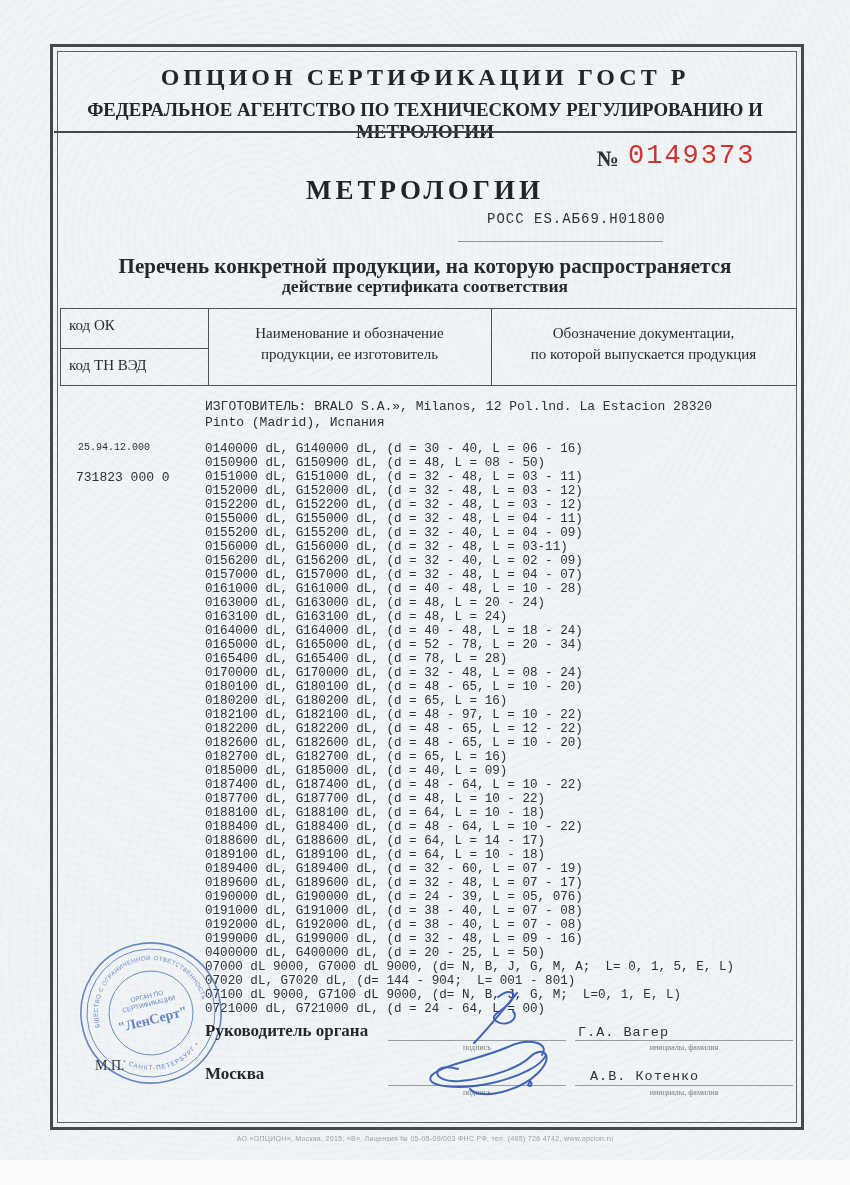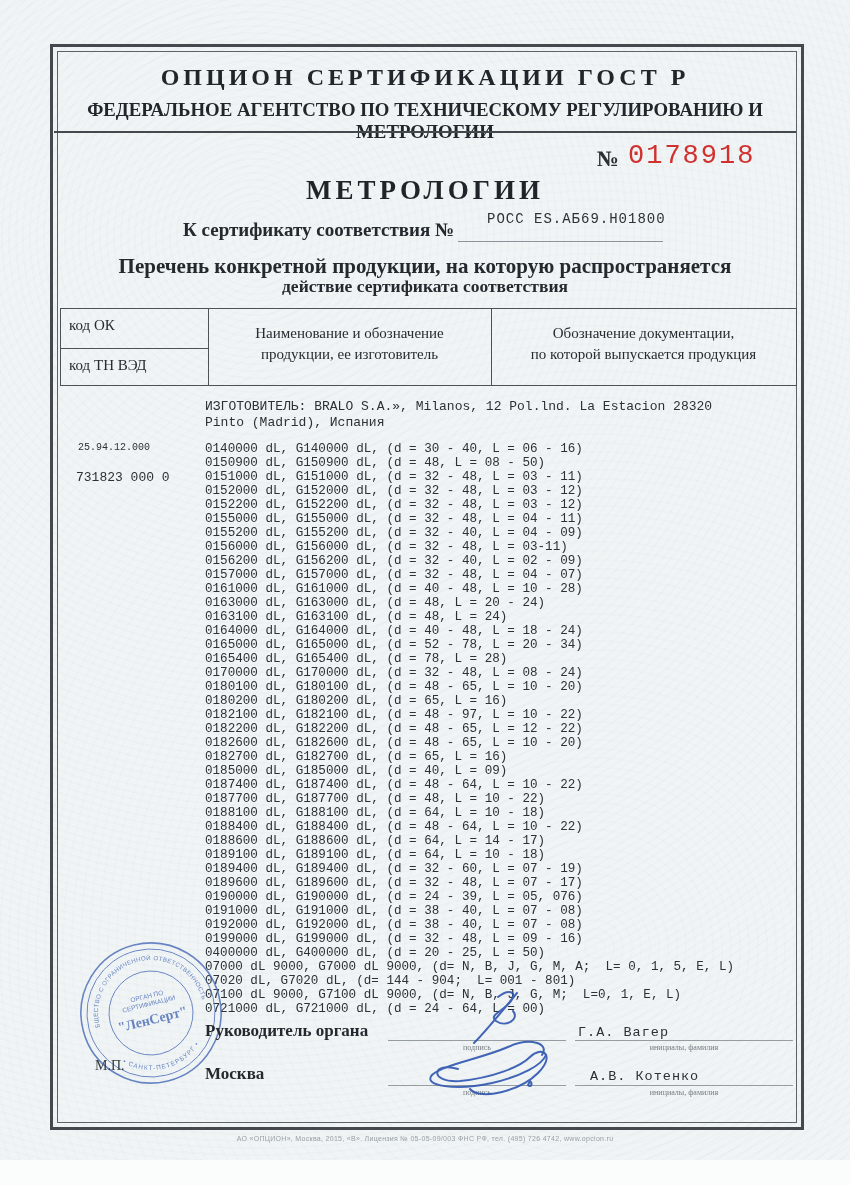--- a/index.html
+++ b/index.html
@@ -80,7 +80,7 @@
   <div class="abs header-rule"></div>
 
   <div class="abs no-label">№</div>
-  <div class="abs no-value">0178918</div>
+  <div class="abs no-value">0149373</div>
 
   <div class="abs ctr appendix">МЕТРОЛОГИИ</div>
 

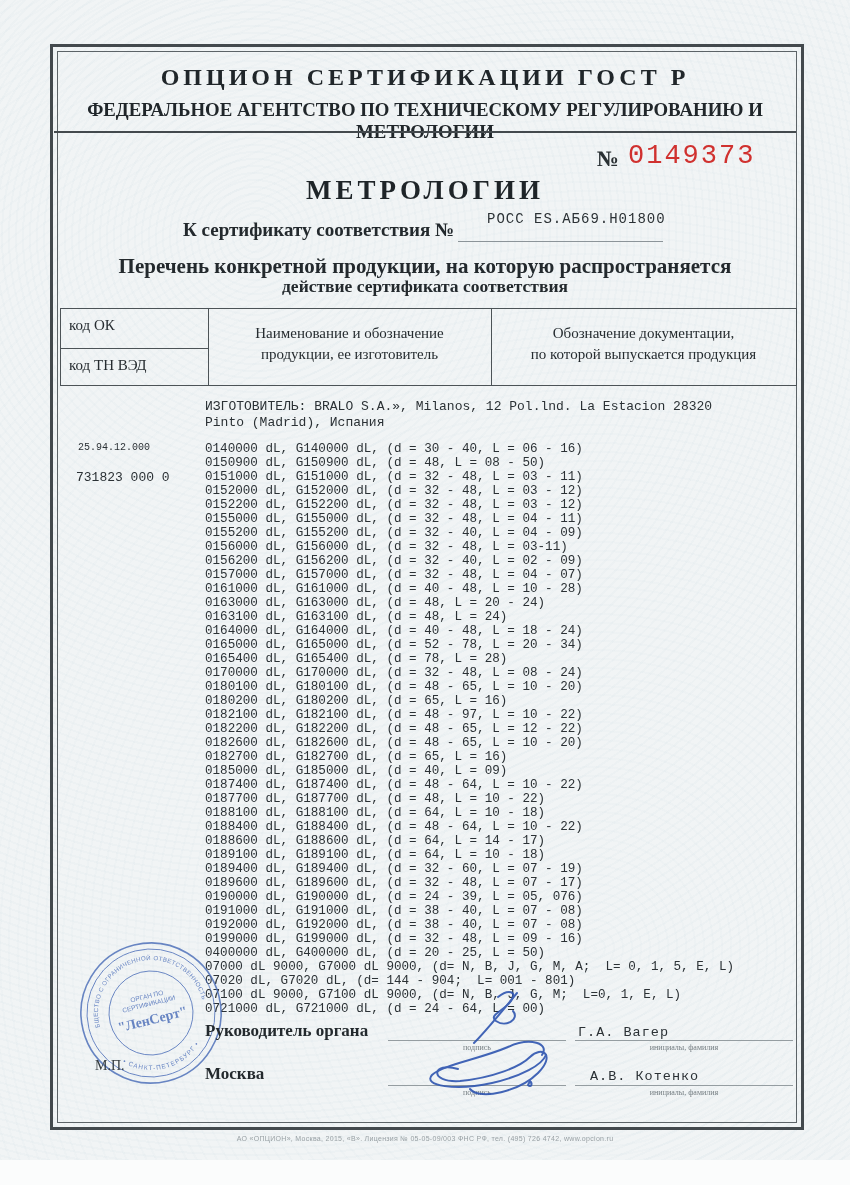--- a/index.html
+++ b/index.html
@@ -84,7 +84,6 @@
 
   <div class="abs ctr appendix">МЕТРОЛОГИИ</div>
 
-  <div class="abs cert-label">К сертификату соответствия №</div>
   <div class="abs cert-value mono">РОСС ES.АБ69.Н01800</div>
   <div class="abs cert-underline"></div>
 

